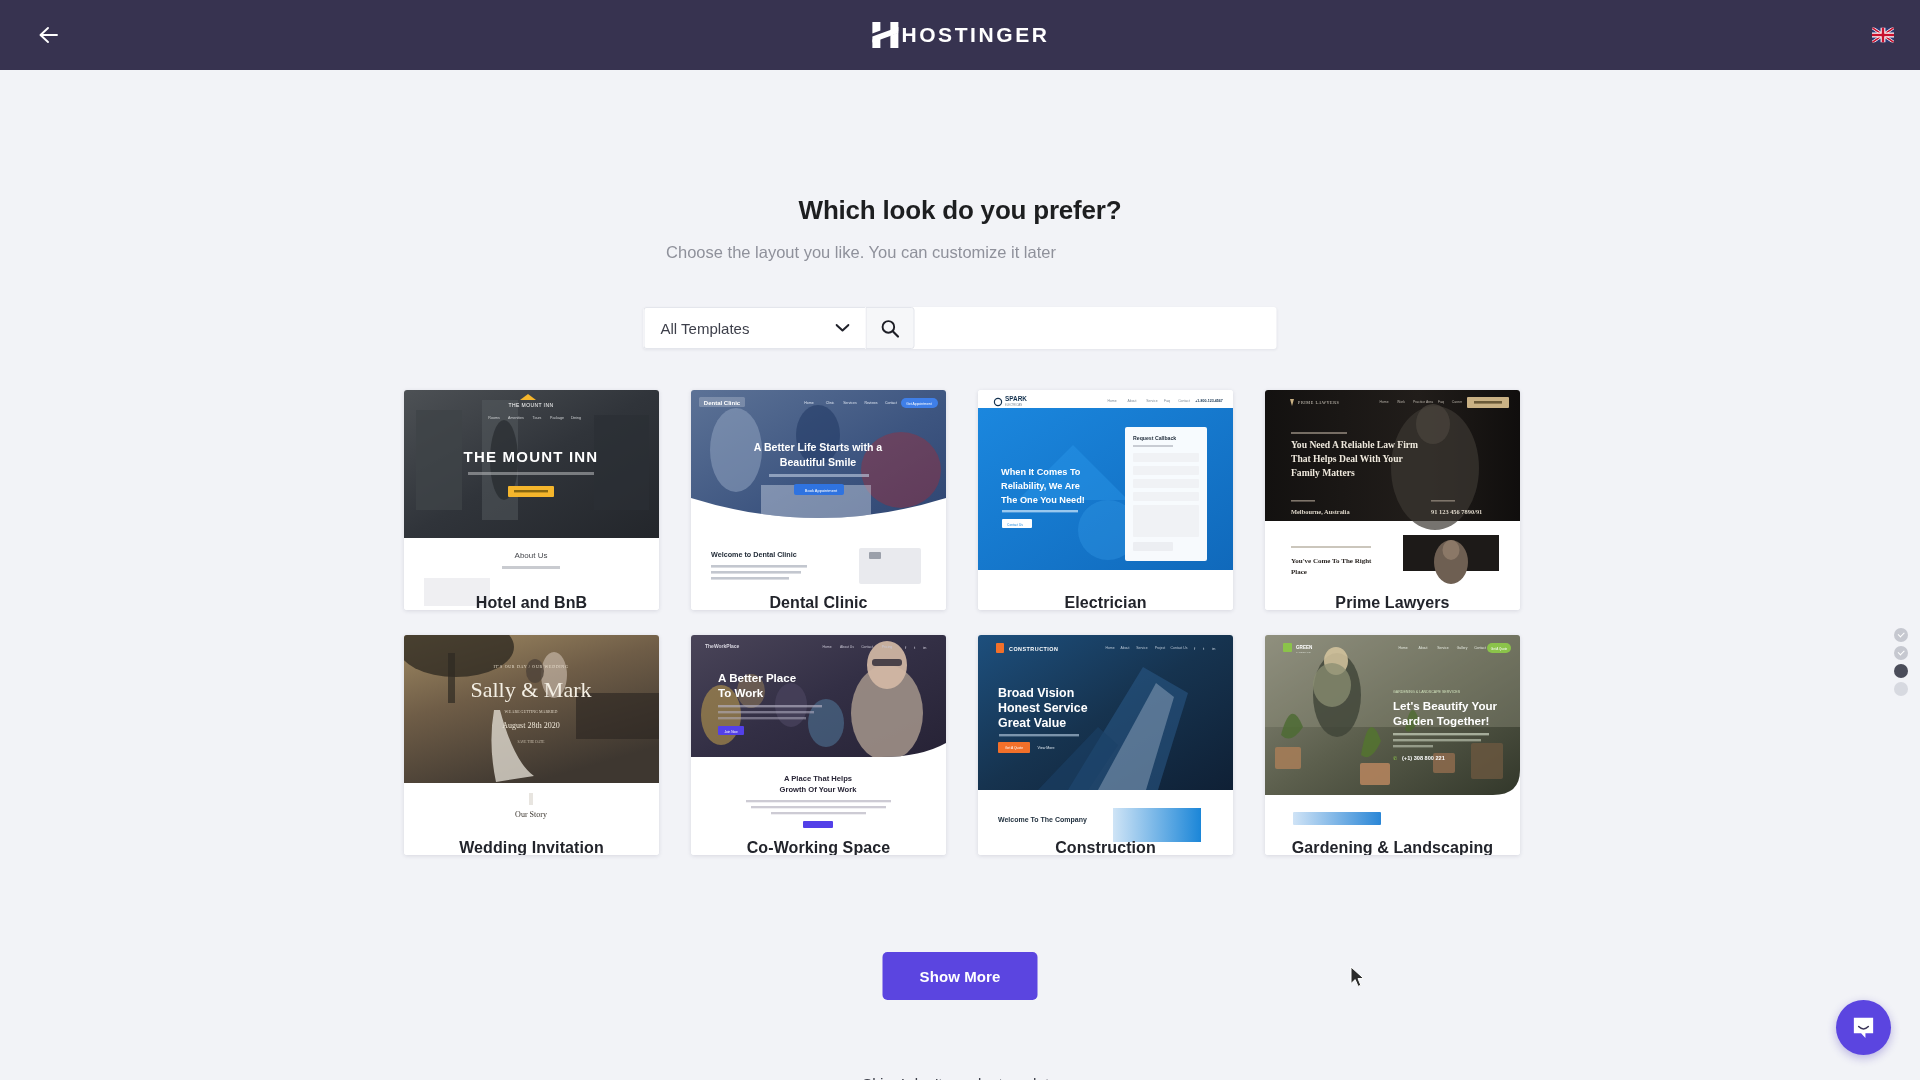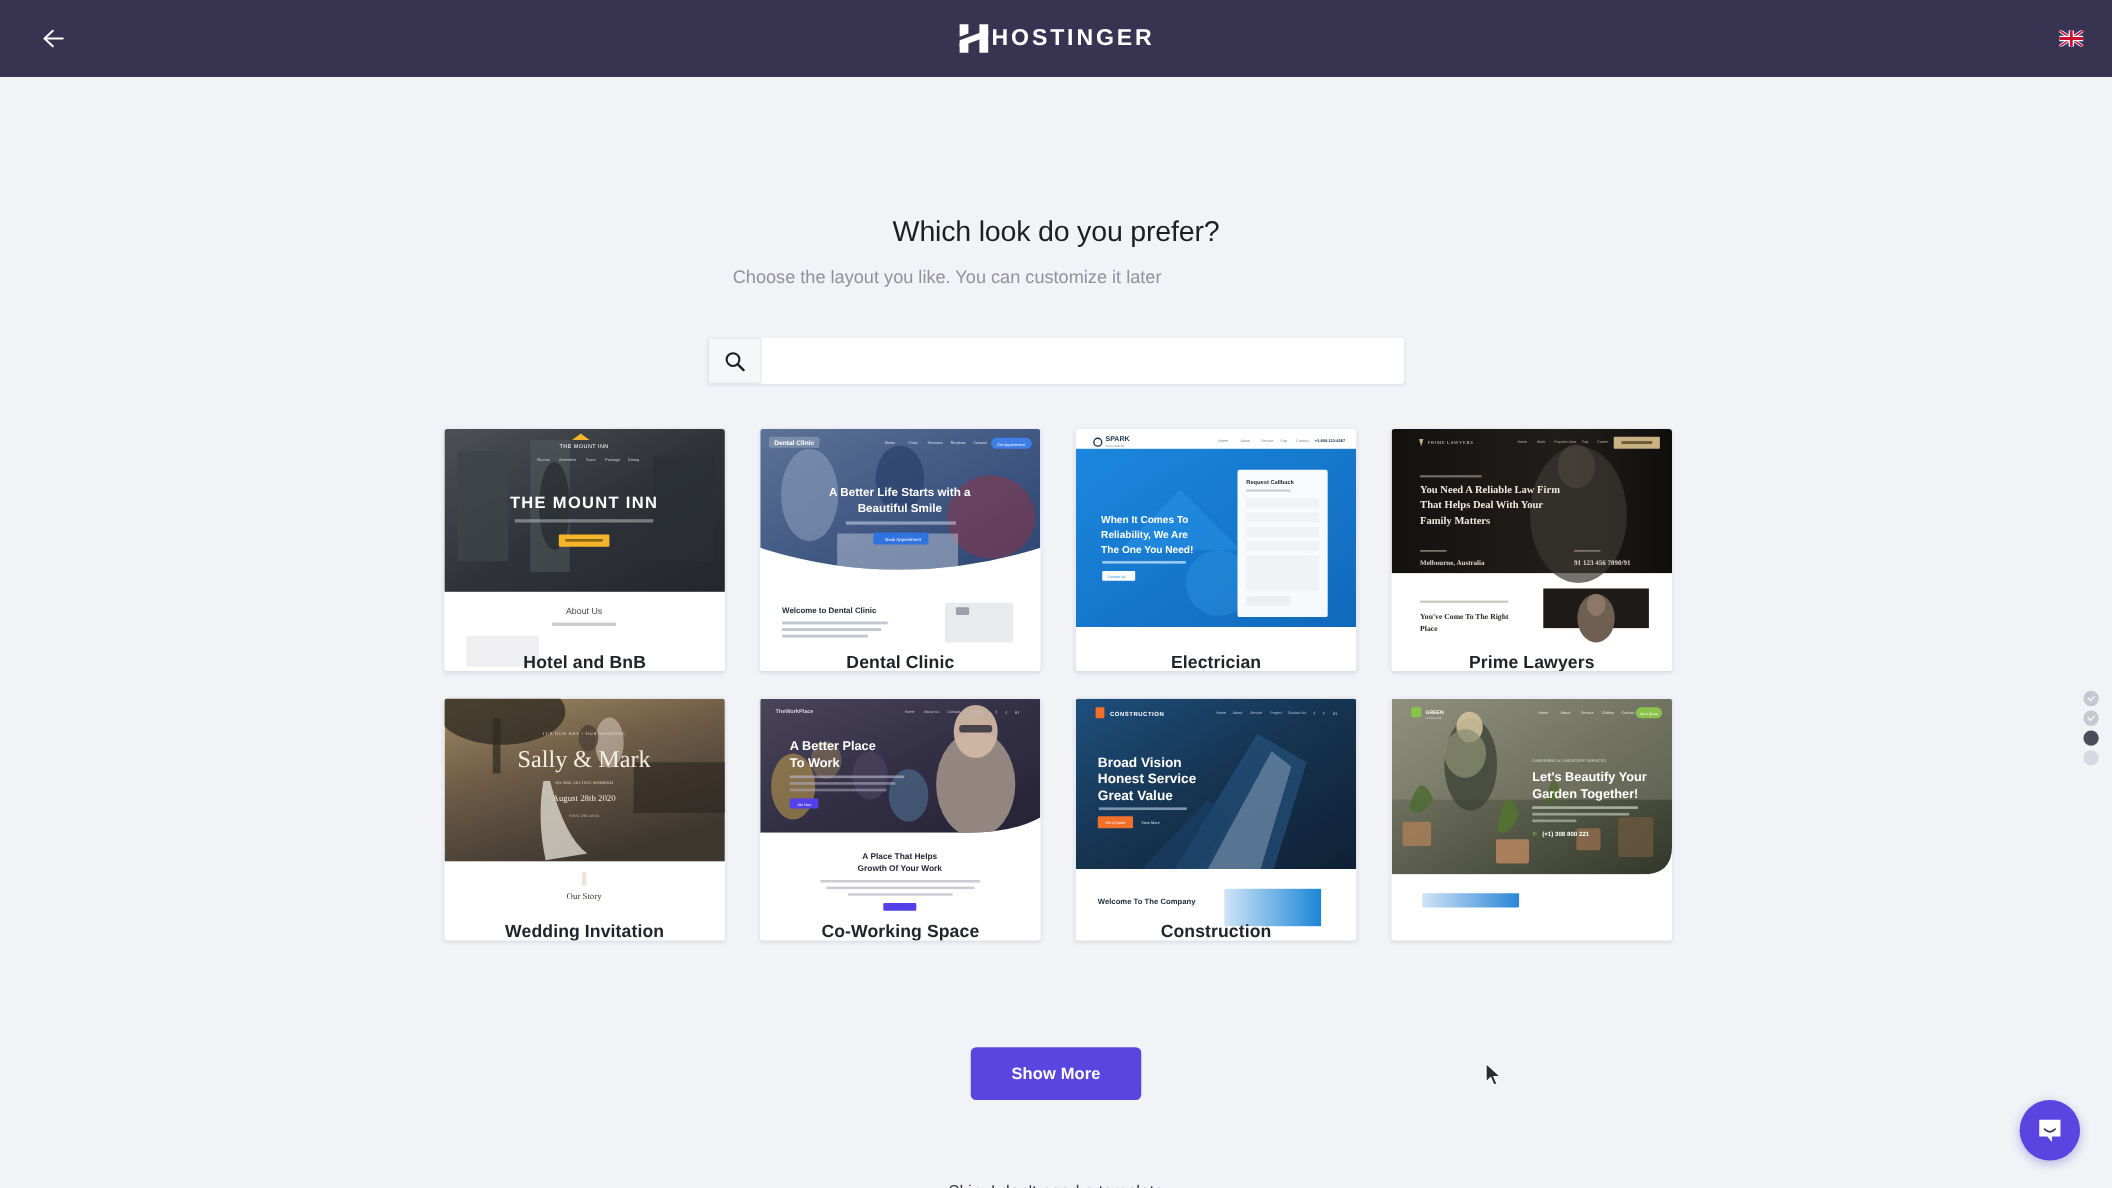--- a/index.html
+++ b/index.html
@@ -49,7 +49,7 @@
   .headline {
     position: absolute; top: 125px; left: 0; width: 1920px;
     text-align: center;
-    font-size: 26px; font-weight: normal; color: #1d1e20;
+    font-size: 26px; font-weight: bold; color: #1d1e20;
     letter-spacing: -0.2px;
   }
   .subhead {

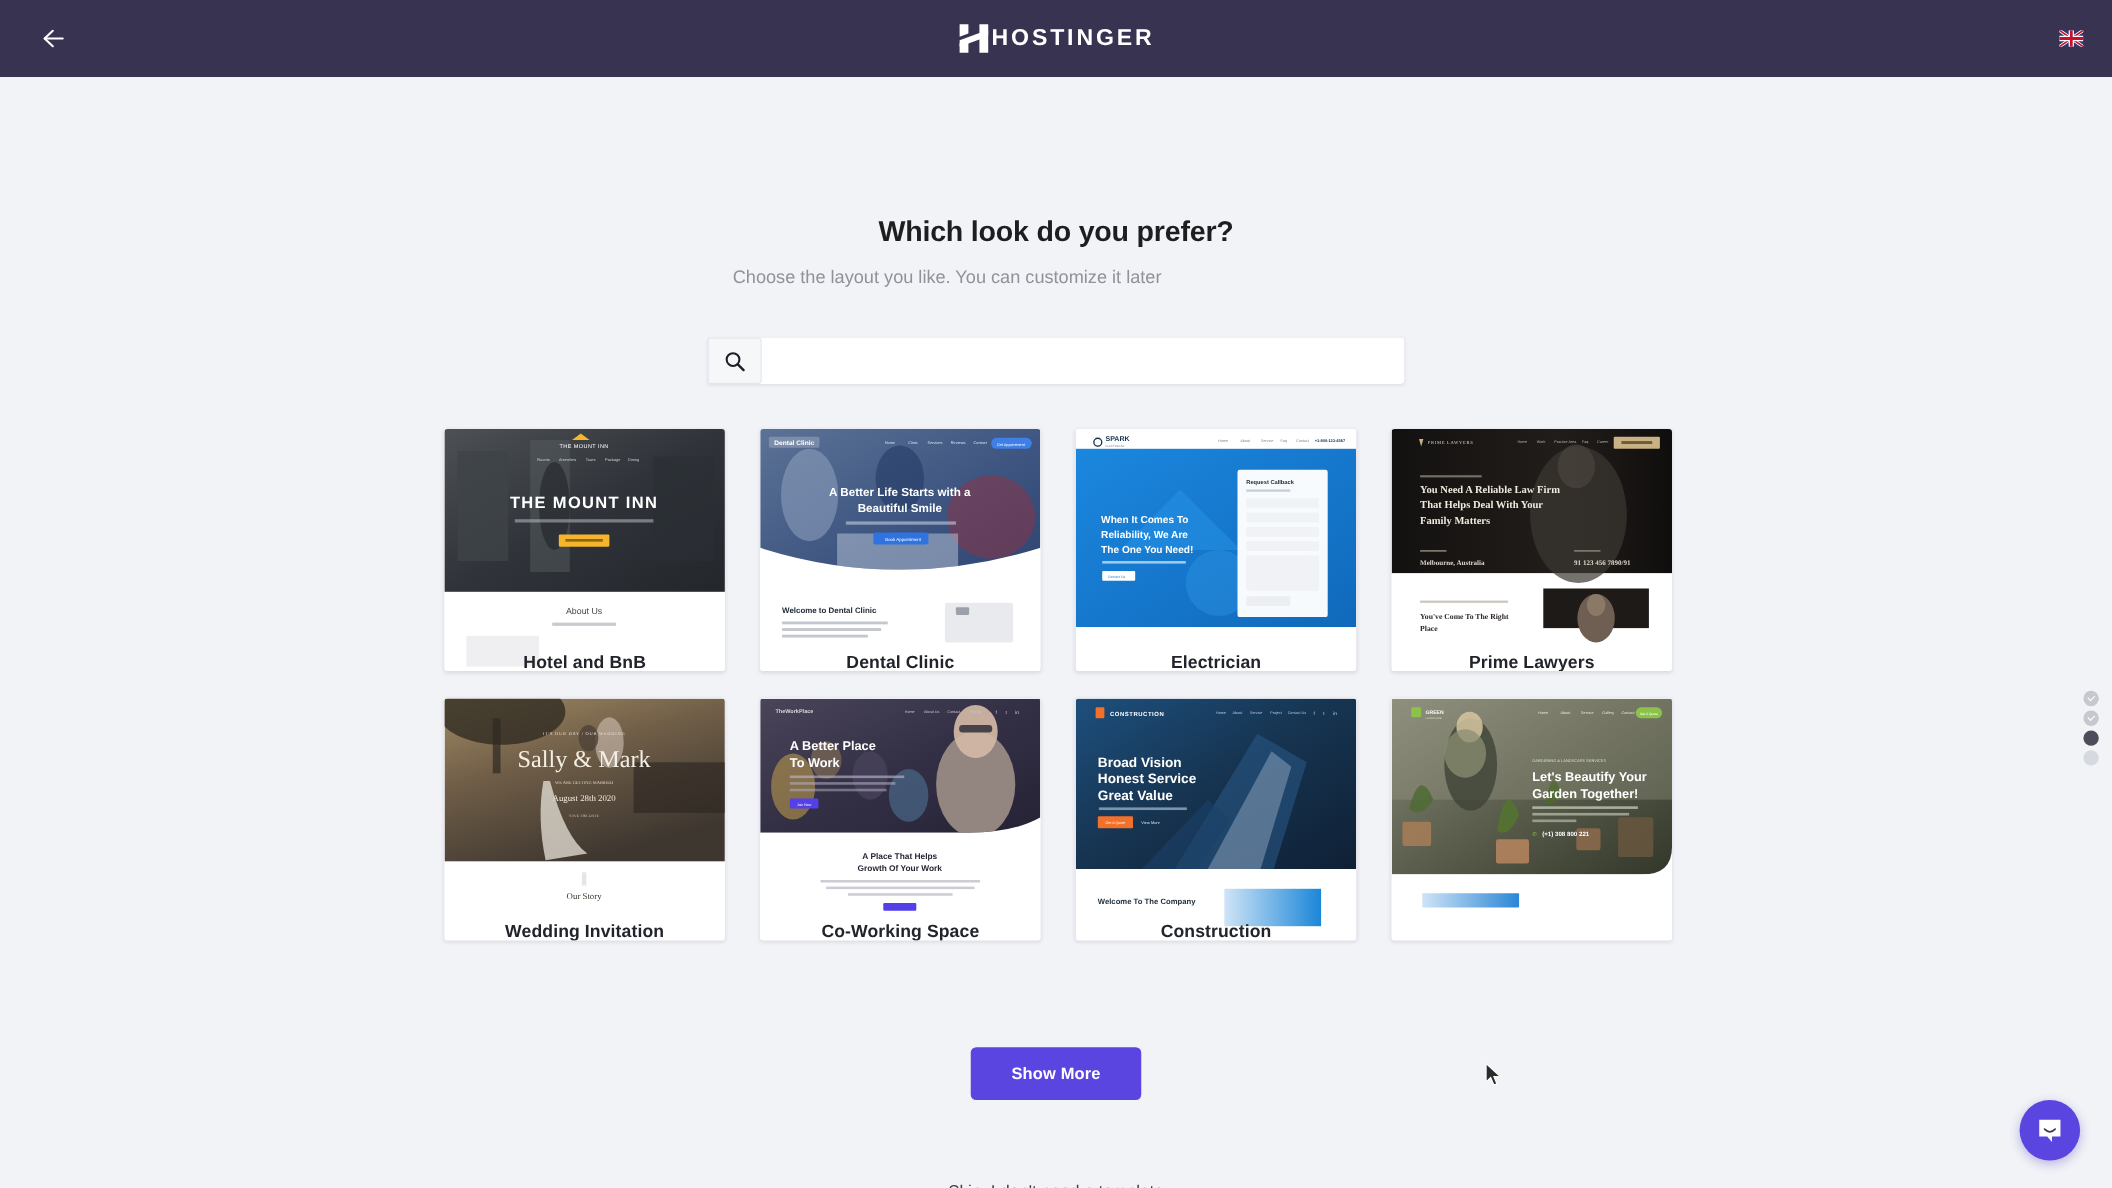--- a/index.html
+++ b/index.html
@@ -226,6 +226,12 @@
   <div class="subhead">Choose the layout you like. You can customize it later</div>
 
   <div class="searchrow">
+    <div class="tpl-select">
+      <span class="tpl-select-label">All Templates</span>
+      <svg class="chev" width="14" height="9" viewBox="0 0 14 9">
+        <path d="M1 1.5 L7 7 L13 1.5" fill="none" stroke="#21222b" stroke-width="2.1" stroke-linecap="round" stroke-linejoin="round"></path>
+      </svg>
+    </div>
     <div class="search-btn">
       <svg width="19" height="19" viewBox="0 0 20 20">
         <circle cx="8.3" cy="8.3" r="6.1" fill="none" stroke="#1d1e26" stroke-width="2"></circle>

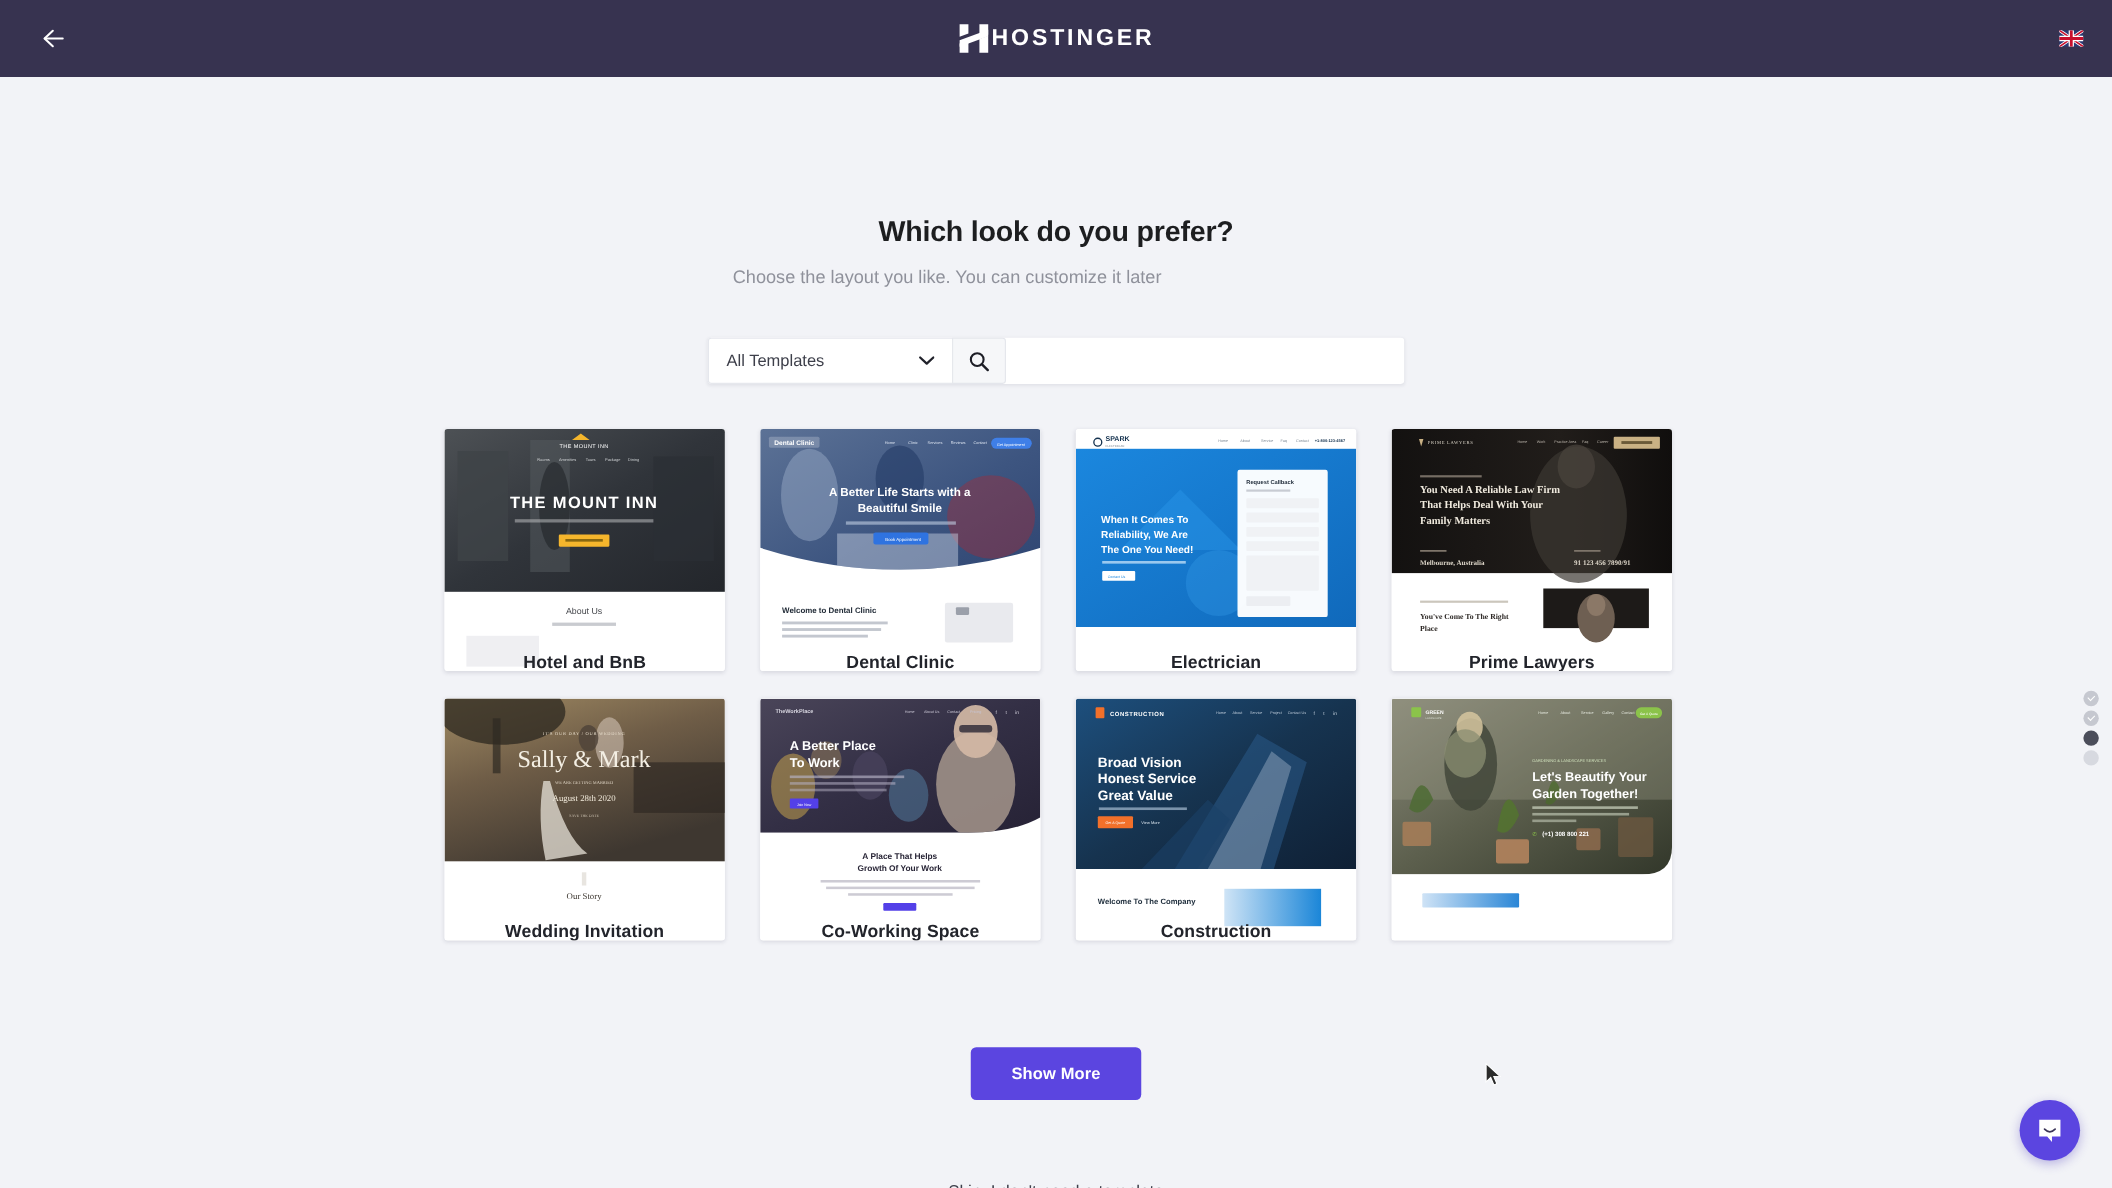--- a/index.html
+++ b/index.html
@@ -619,6 +619,9 @@
           <rect x="28" y="177" width="88" height="13" rx="1" fill="url(#g8b)"></rect>
         </svg>
       </div>
+      <div class="card-label">
+        <span>Gardening &amp; Landscaping</span>
+      </div>
     </div>
 
   </div>

